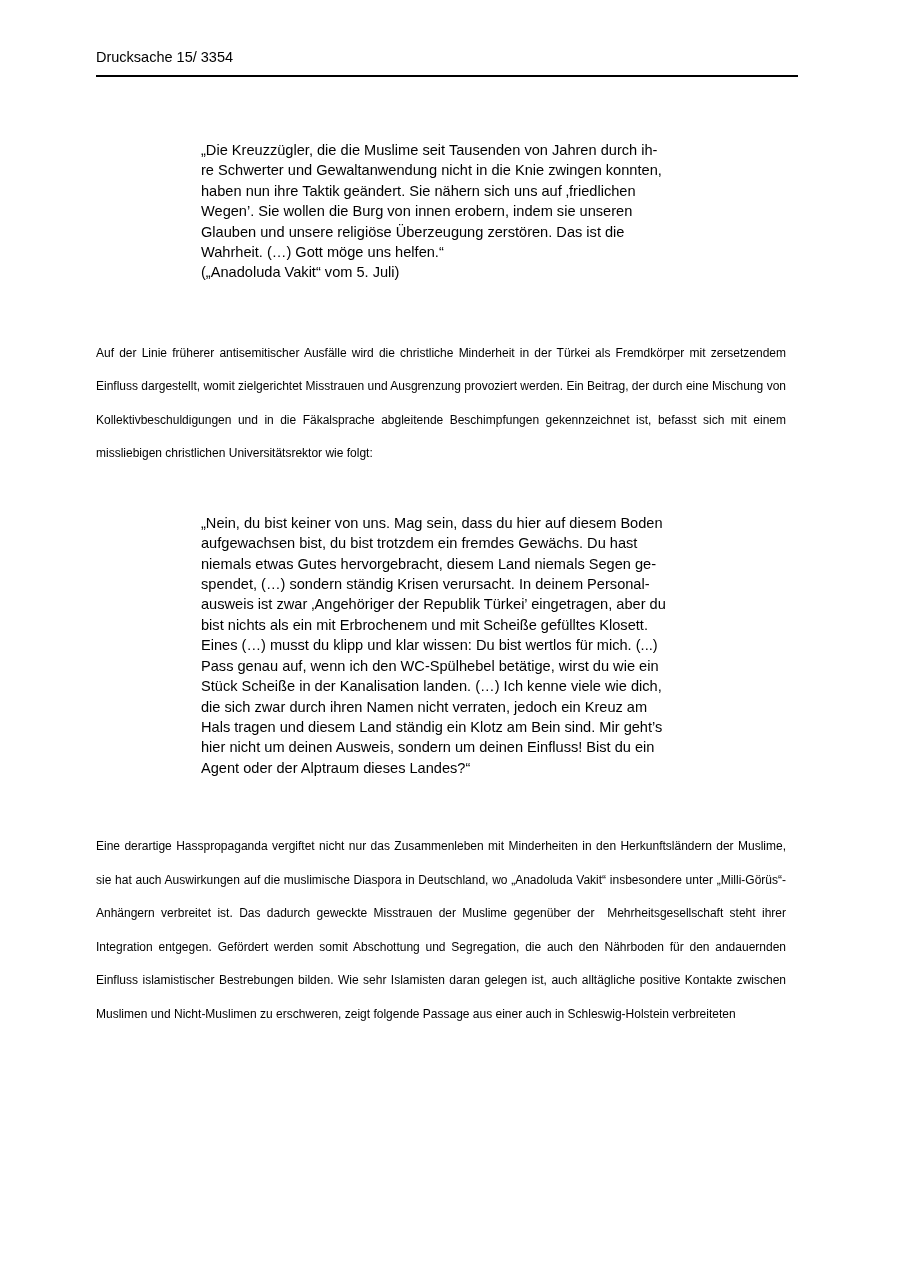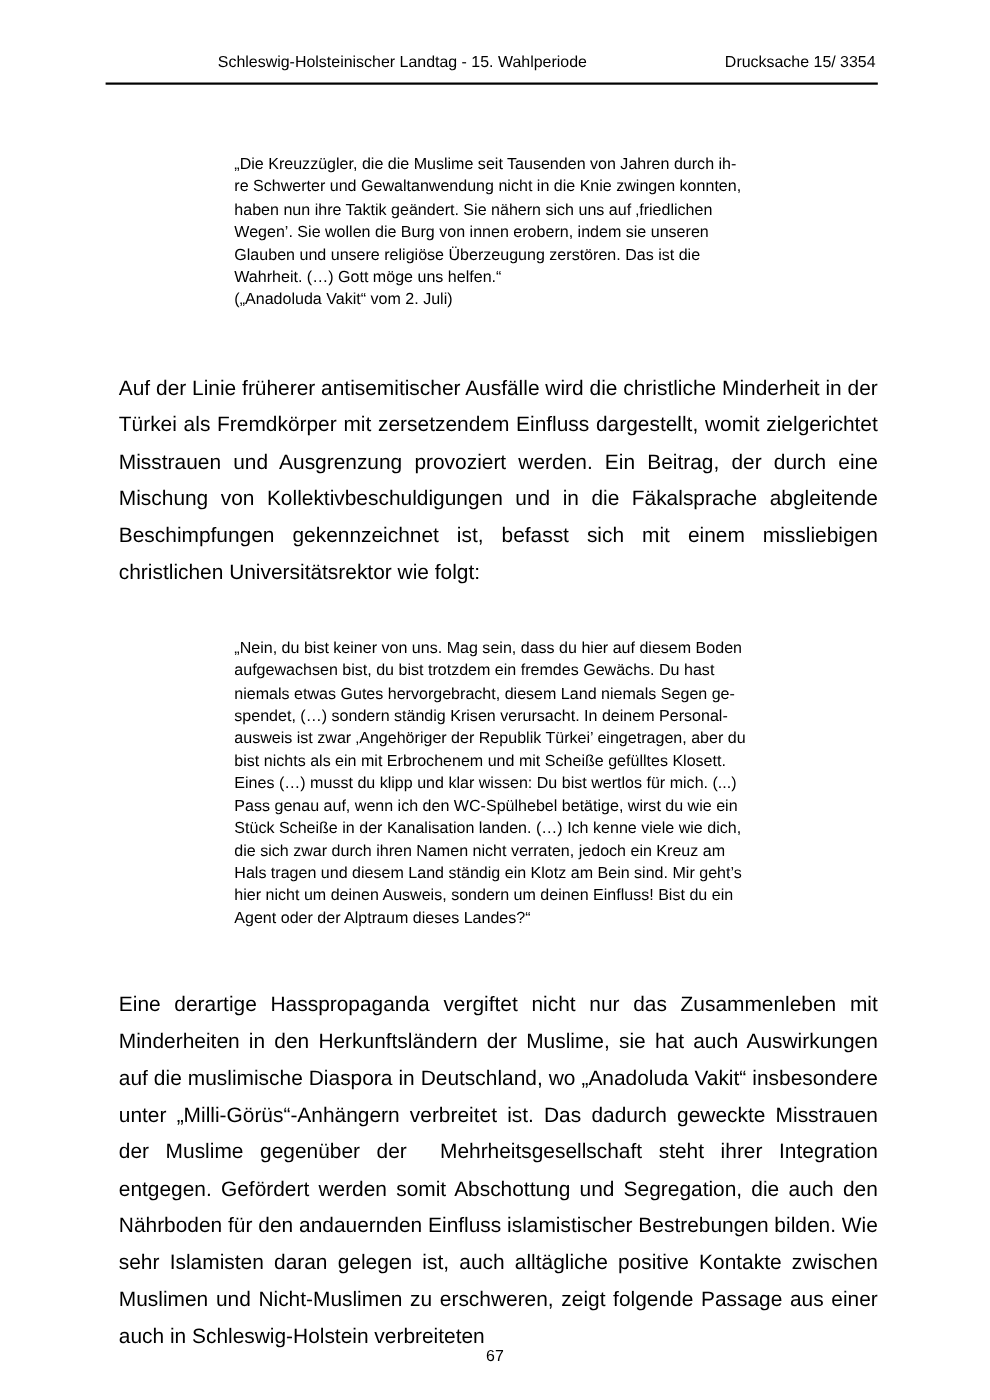--- a/index.html
+++ b/index.html
@@ -109,7 +109,6 @@
 
   <div class="header">
     <div class="header-inner">
-      <span class="header-title">Schleswig-Holsteinischer Landtag - 15. Wahlperiode</span>
       <span class="header-doc">Drucksache 15/ 3354</span>
     </div>
     <div class="header-rule"></div>

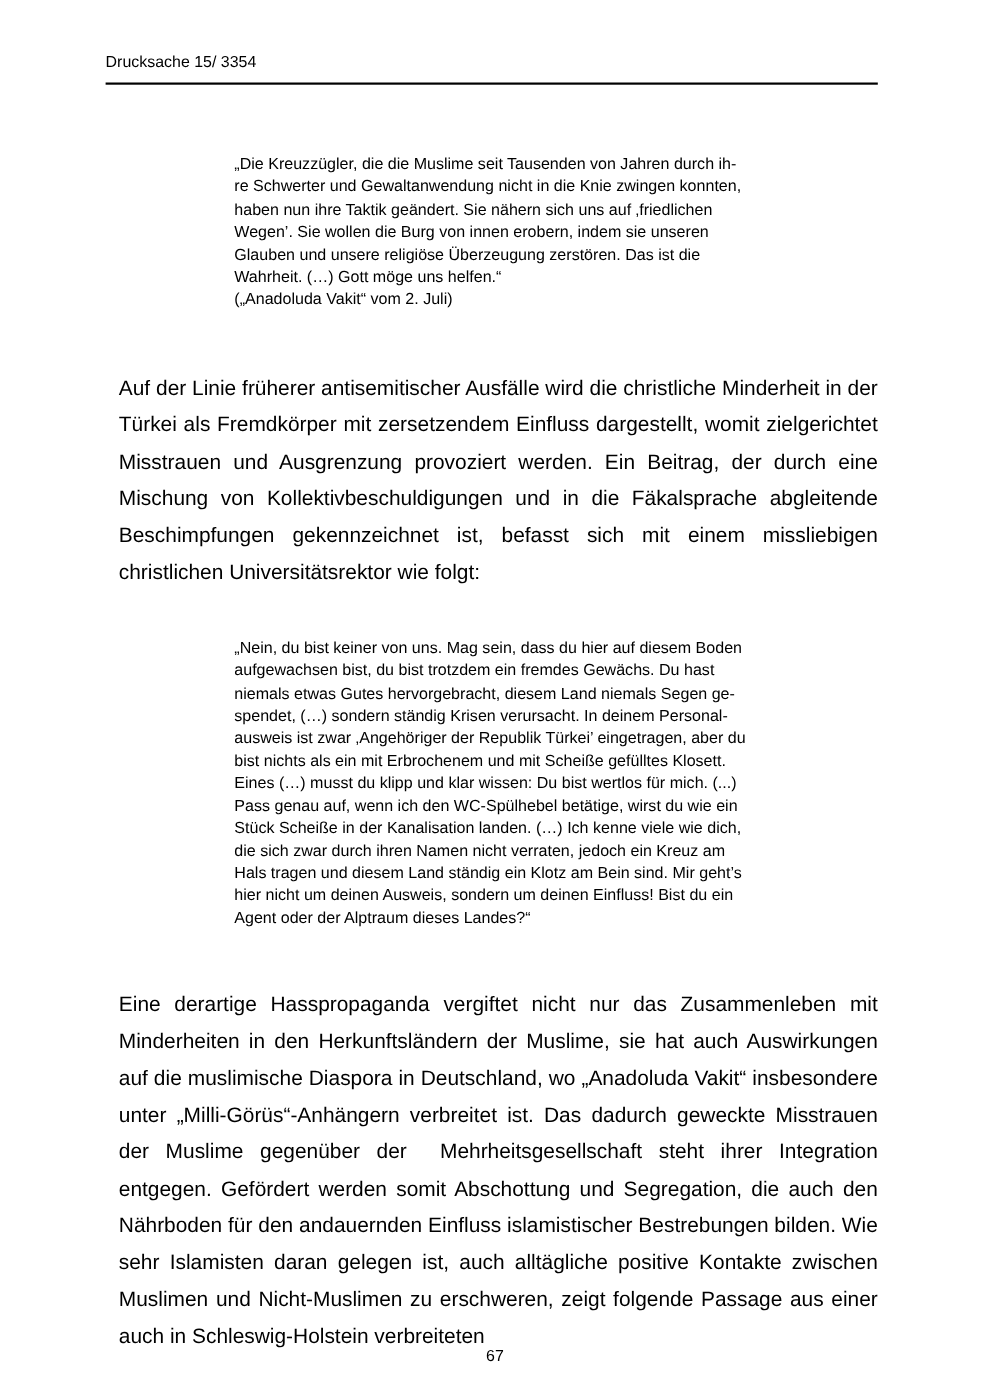--- a/index.html
+++ b/index.html
@@ -60,7 +60,7 @@
   
   .content {
     position: absolute;
-    left: 108px;
+    left: 96px;
     top: 140px;
     width: 690px;
   }

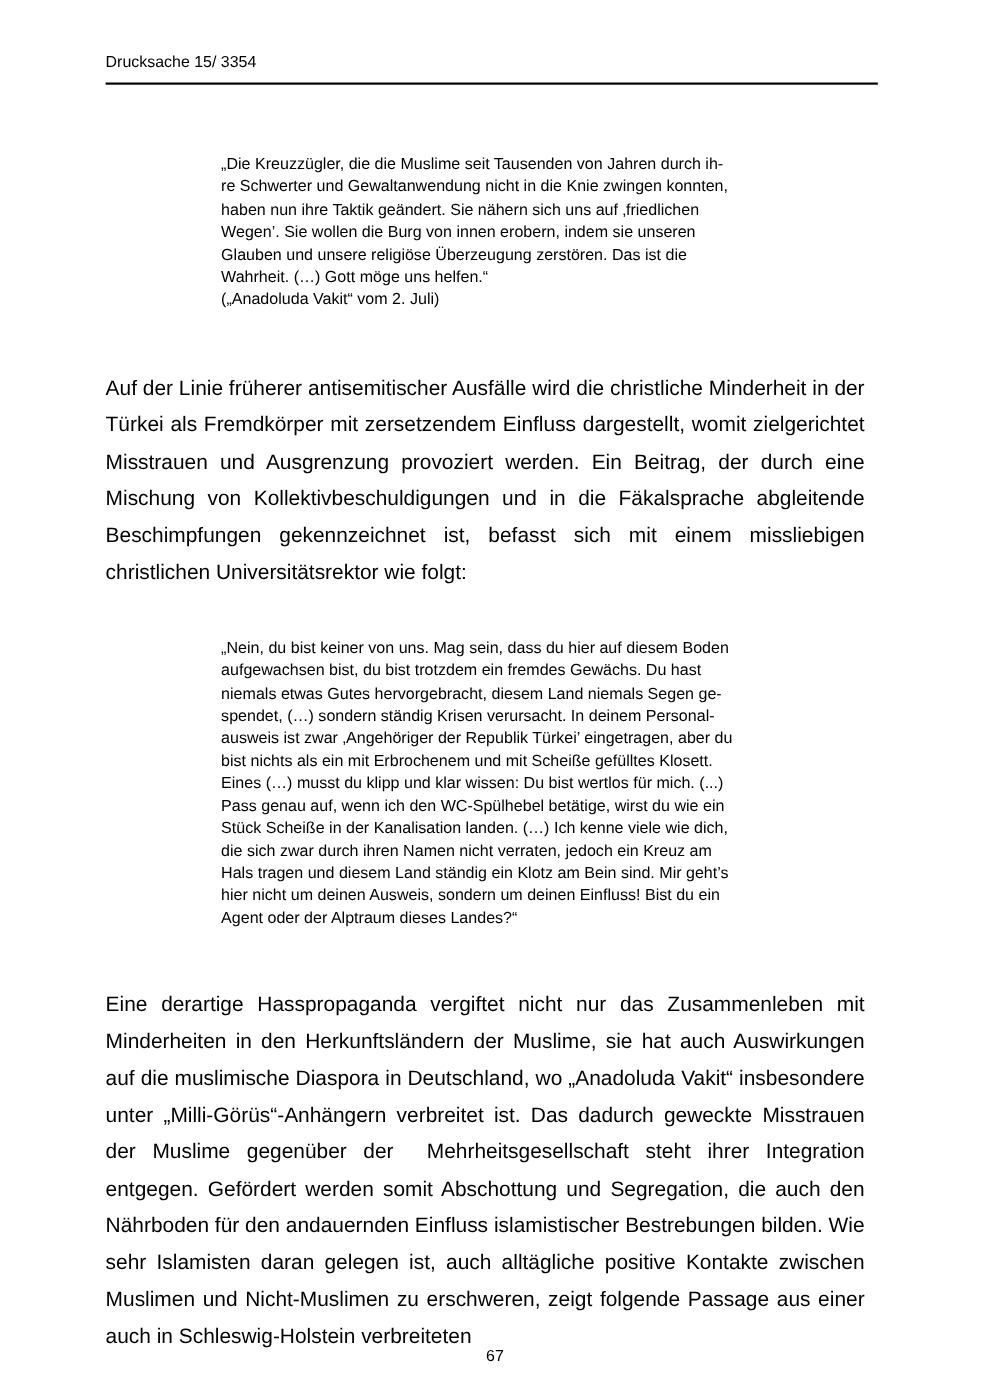--- a/index.html
+++ b/index.html
@@ -122,7 +122,7 @@
 Wegen’. Sie wollen die Burg von innen erobern, indem sie unseren
 Glauben und unsere religiöse Überzeugung zerstören. Das ist die
 Wahrheit. (…) Gott möge uns helfen.“</span>
-<span class="src">(„Anadoluda Vakit“ vom 2. Juli)</span></blockquote>
+<span class="src">(„Anadoluda Vakit“ vom 5. Juli)</span></blockquote>
 
     <div class="gap-a"></div>
 

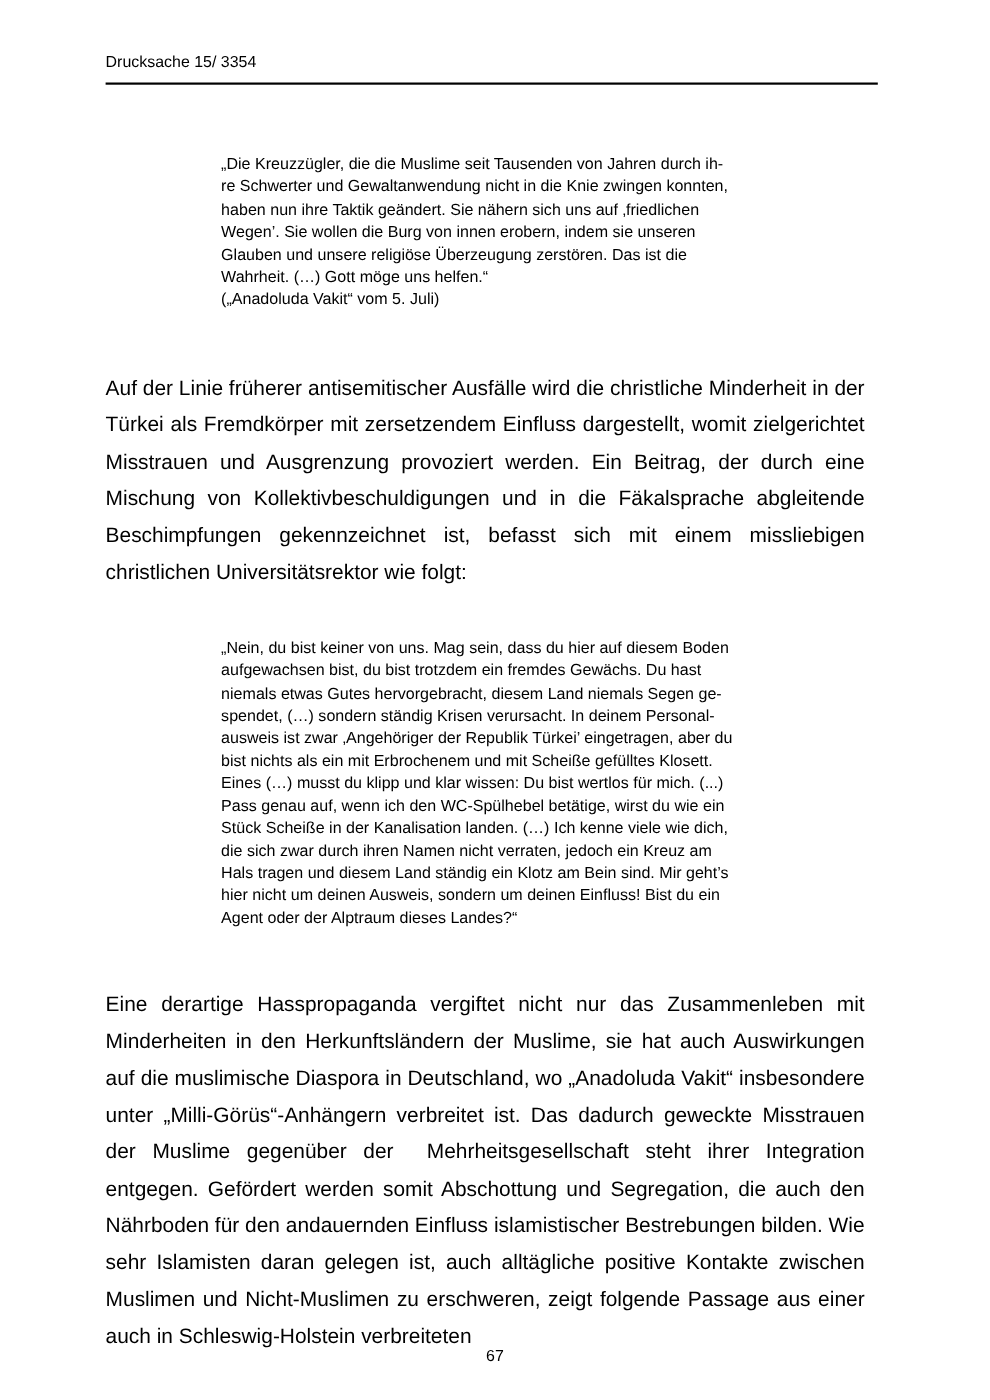--- a/index.html
+++ b/index.html
@@ -81,7 +81,7 @@
   .para {
     margin: 0;
     width: 690px;
-    font-size: 19px;
+    font-size: 12px;
     line-height: 33.5px;
     text-align: justify;
     white-space: pre-wrap;

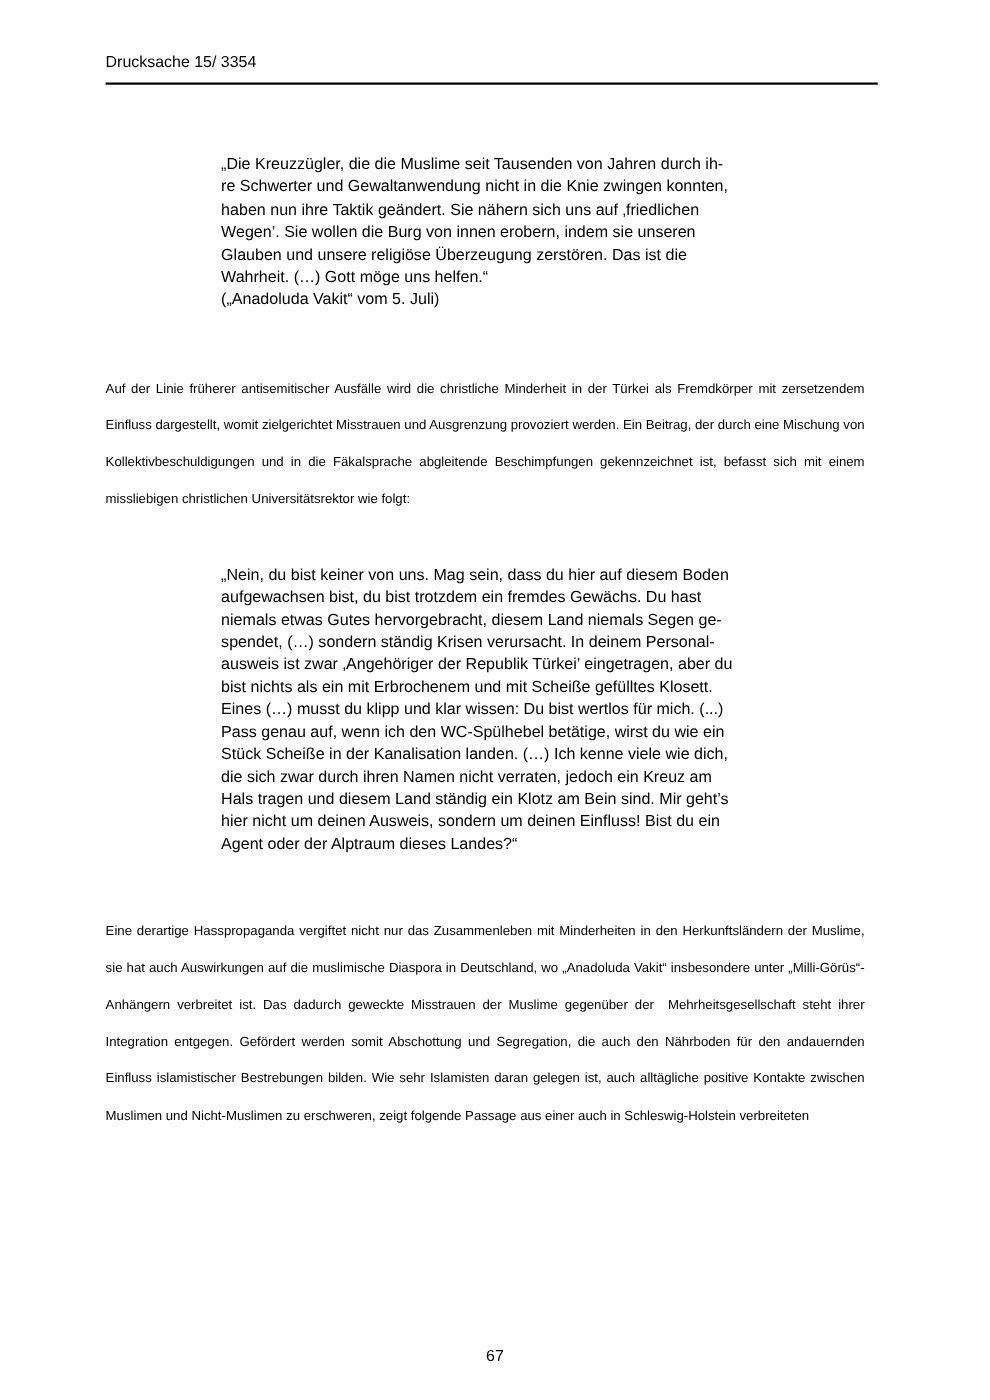--- a/index.html
+++ b/index.html
@@ -151,9 +151,6 @@
 
   </div>
 
-  <div class="footer">
-    <span class="page-number">67</span>
-  </div>
 
 </div>
 

